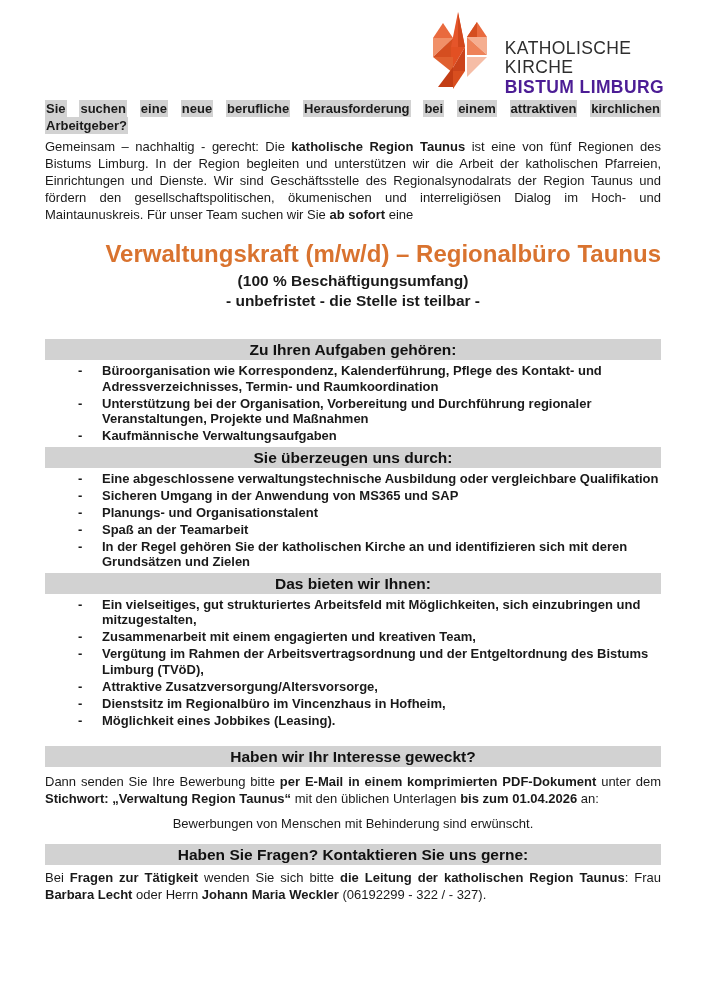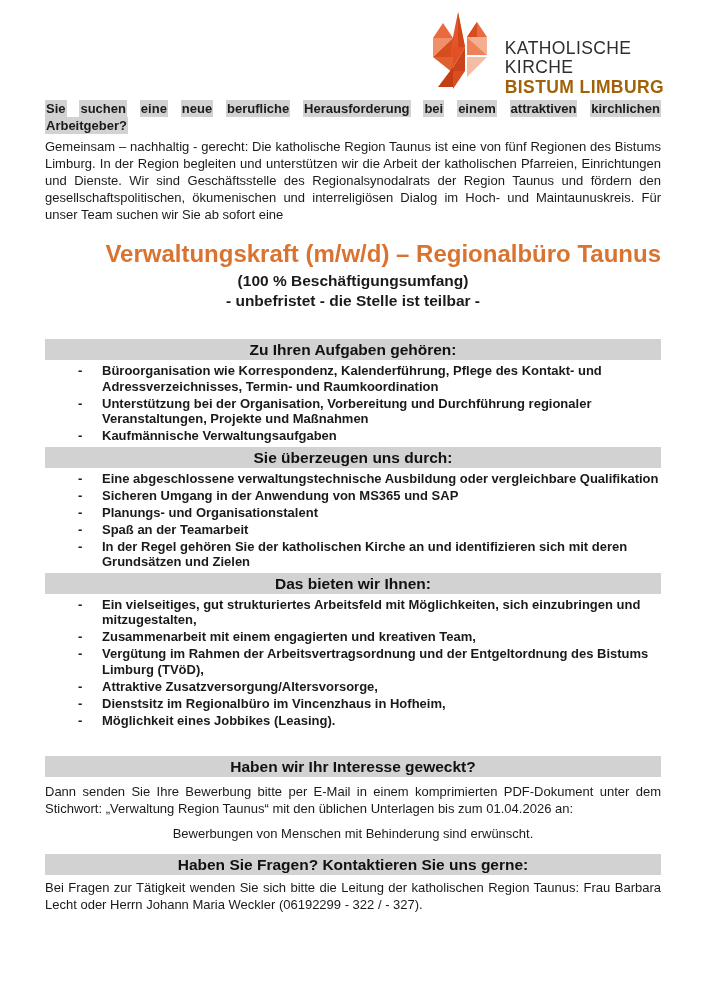--- a/index.html
+++ b/index.html
@@ -20,7 +20,7 @@
   .logo{display:flex;align-items:flex-end;gap:9px;}
   .logo-text{padding-bottom:1px;}
   .logo-text .l{font-size:17.5px;line-height:19.5px;letter-spacing:.4px;color:#2e2e2e;}
-  .logo-text .l.bold{font-weight:bold;color:#a16207;}
+  .logo-text .l.bold{font-weight:bold;color:#4c1d95;}
   
   .content{padding:0 45px;}
   .hl-line{margin:5px 0 4px;font-weight:bold;text-align:justify;text-align-last:justify;}

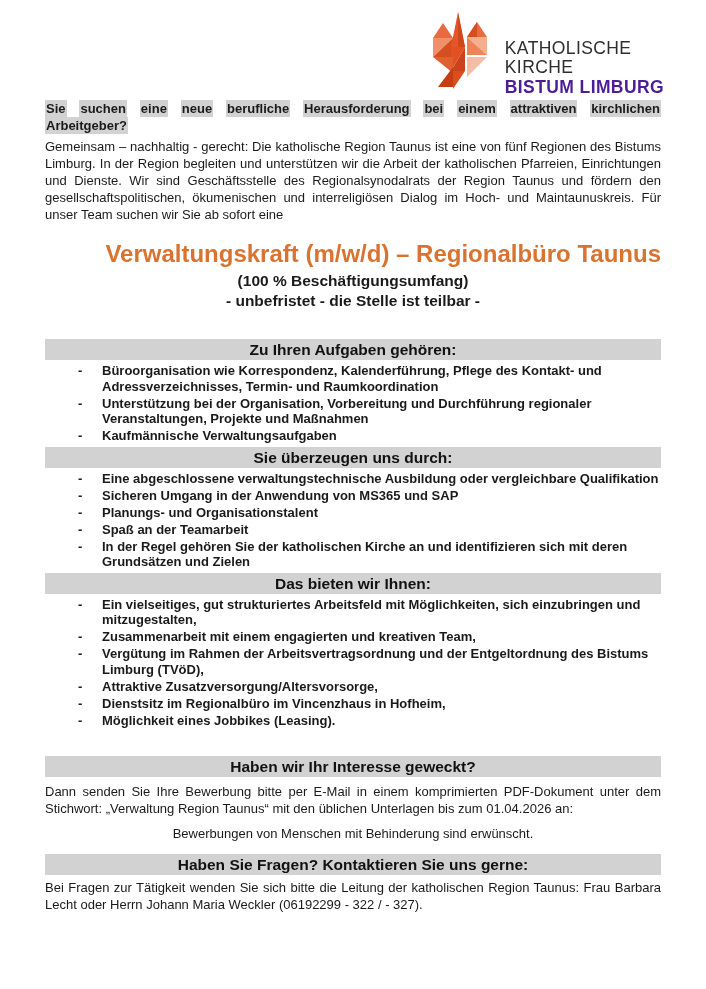--- a/index.html
+++ b/index.html
@@ -26,7 +26,7 @@
   .hl-line{margin:5px 0 4px;font-weight:bold;text-align:justify;text-align-last:justify;}
   .hl-line .hl{background:var(--bar);padding:1px 1px;}
   .intro{text-align:justify;margin:4px 0 0;}
-  .b{font-weight:normal;}
+  .b{font-weight:bold;}
   .title{color:var(--accent);font-size:24px;line-height:28px;font-weight:bold;text-align:right;margin:17px 0 3px;}
   .sub{text-align:center;font-weight:bold;font-size:15.5px;line-height:20px;}
   .bar{background:var(--bar);font-weight:bold;font-size:15.5px;line-height:21px;text-align:center;color:#111;}

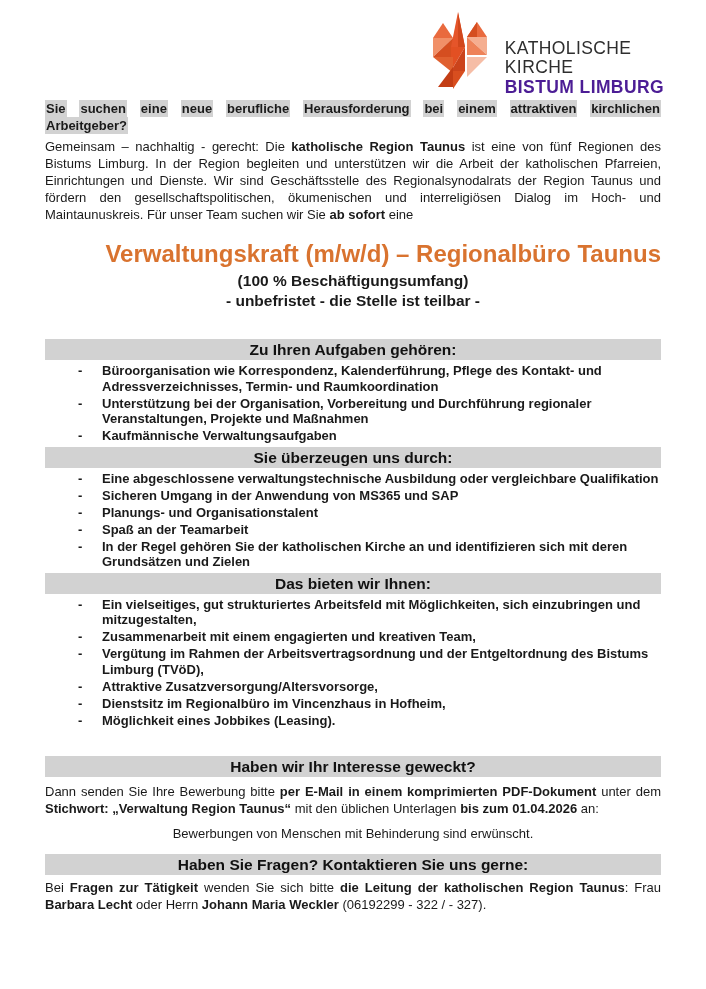--- a/index.html
+++ b/index.html
@@ -32,7 +32,7 @@
   .bar{background:var(--bar);font-weight:bold;font-size:15.5px;line-height:21px;text-align:center;color:#111;}
   .bar-tasks{margin-top:28px;}
   .bar-profile,.bar-offer{margin-top:2px;}
-  .bar-apply{margin-top:28px;}
+  .bar-apply{margin-top:18px;}
   .bar-questions{margin-top:12px;}
   ul.blist{list-style:none;margin:3px 0 3px;padding:0;}
   ul.blist li{position:relative;padding-left:57px;line-height:15.5px;margin:1.5px 0;font-weight:bold;}

